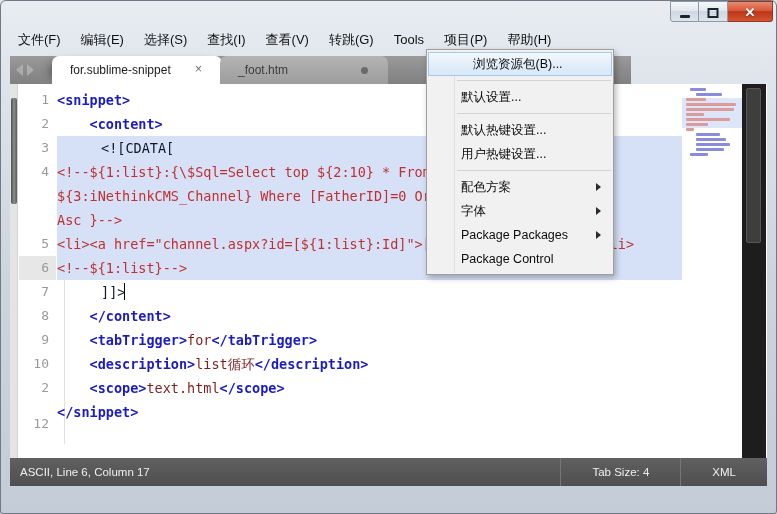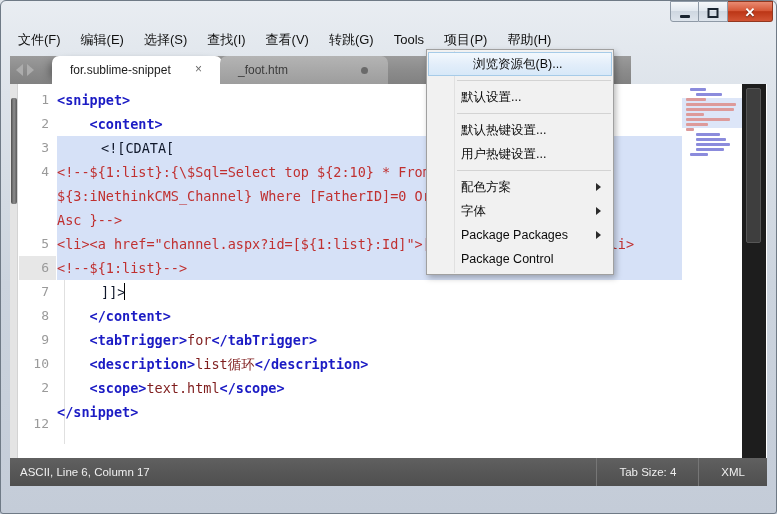--- a/index.html
+++ b/index.html
@@ -370,7 +370,7 @@
   .sb-left { margin-left: 10px; white-space: nowrap; }
   .sb-right { margin-left: auto; display: flex; height: 100%; align-items: center; }
   .sb-cell {
-    padding: 0 22px;
+    padding: 0 31px;
     border-left: 1px solid #767676;
     height: 100%;
     display: flex;

